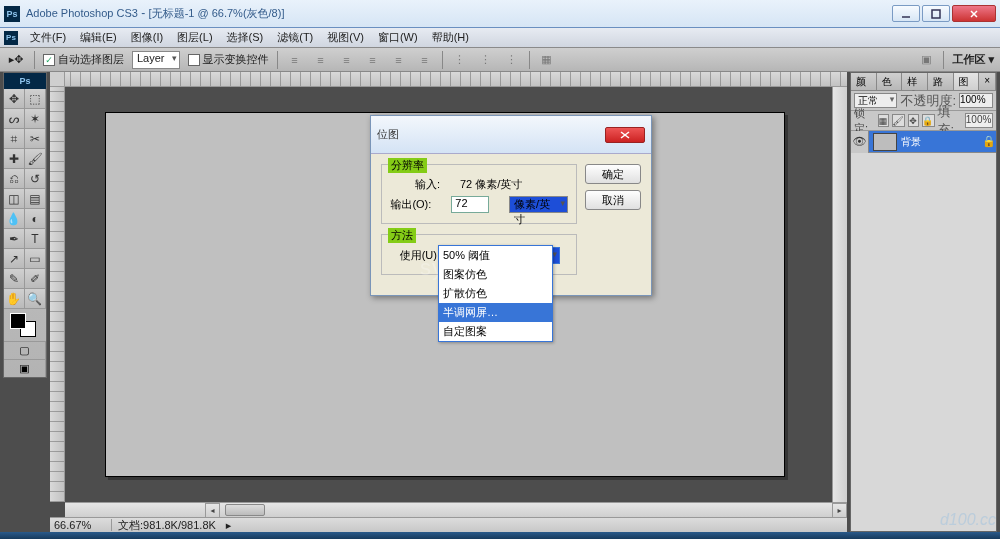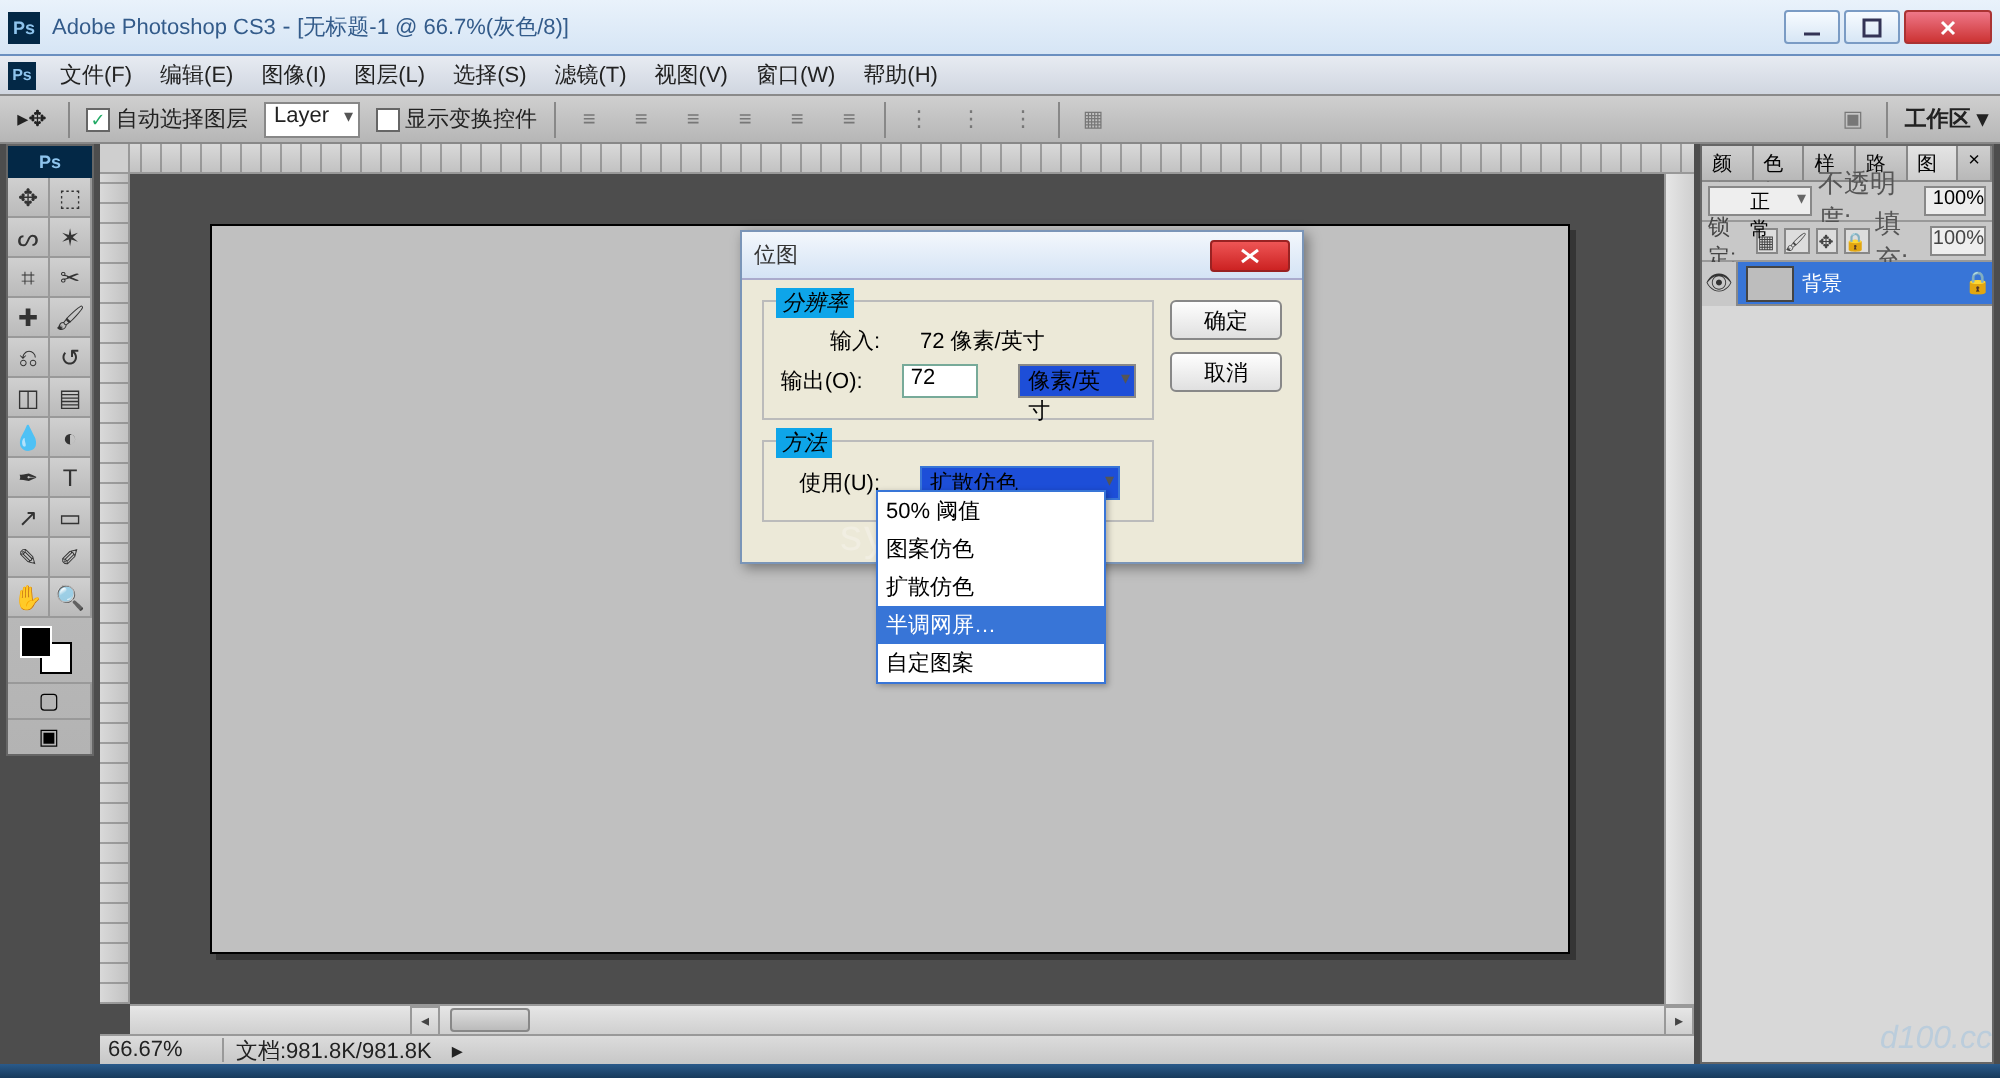--- a/index.html
+++ b/index.html
@@ -70,7 +70,7 @@
 .ptabs .tab{ padding:2px 5px; border-right:1px solid #888; background:linear-gradient(#cfcfcf,#b8b8b8); font-size:10px;}
 .ptabs .tab.act{background:linear-gradient(#e4e4e4,#cfcfcf);}
 .prow { height:20px; display:flex; align-items:center; padding:0 3px; gap:3px; border-bottom:1px solid #999; background:#c8c8c8;}
-.prow .sel { flex:1; border:1px solid #888; background:#eee; height:15px; font-size:10px; padding:0 20px; position:relative;}
+.prow .sel { flex:1; border:1px solid #888; background:#eee; height:15px; font-size:10px; padding:0 3px; position:relative;}
 .prow .sel::after{content:"▾"; position:absolute; right:2px; top:0; font-size:9px; color:#666;}
 .prow .lbl{font-size:13px; color:#555;}
 .prow .num{ width:34px; border:1px solid #888; background:#eee; height:15px; font-size:10px; text-align:right;}

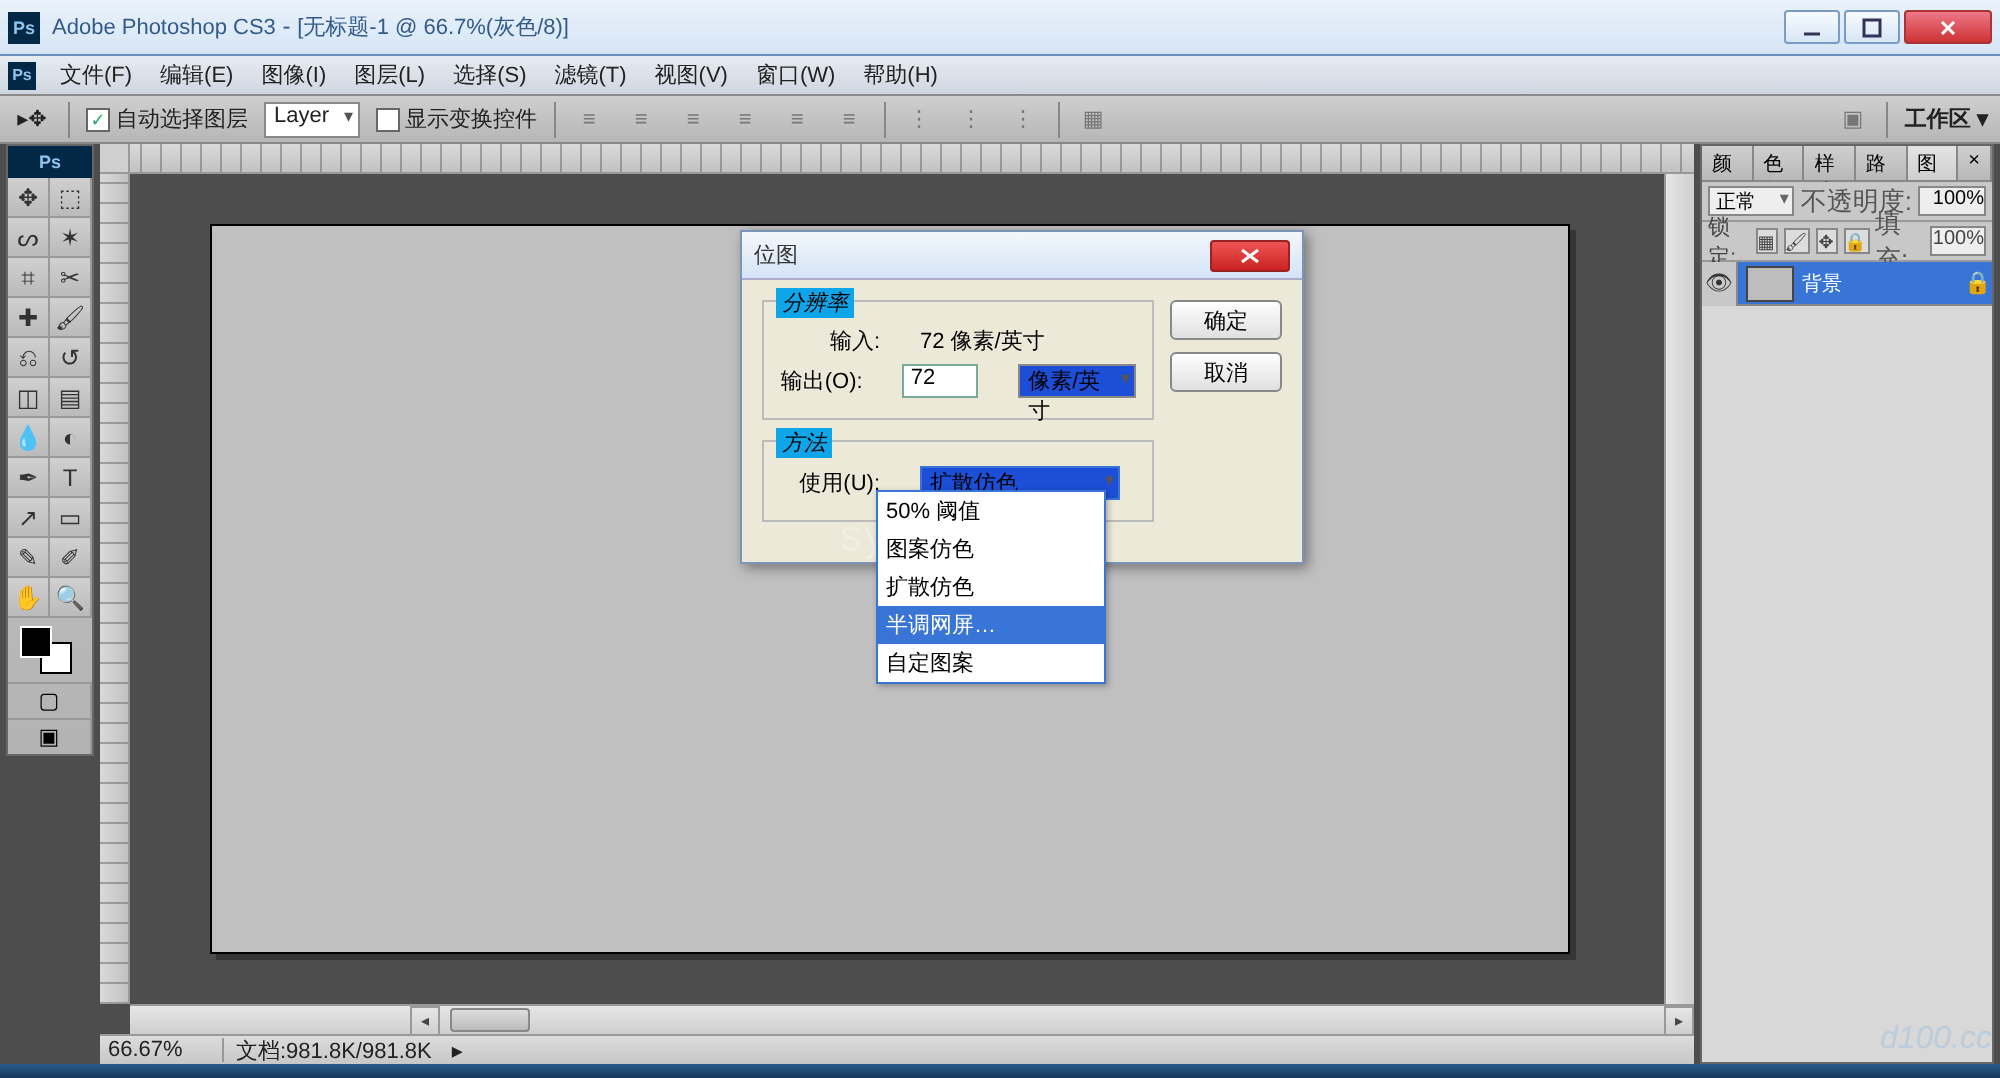--- a/index.html
+++ b/index.html
@@ -73,7 +73,7 @@
 .prow .sel { flex:1; border:1px solid #888; background:#eee; height:15px; font-size:10px; padding:0 3px; position:relative;}
 .prow .sel::after{content:"▾"; position:absolute; right:2px; top:0; font-size:9px; color:#666;}
 .prow .lbl{font-size:13px; color:#555;}
-.prow .num{ width:34px; border:1px solid #888; background:#eee; height:15px; font-size:10px; text-align:right;}
+.prow .num{ width:34px; border:1px solid #888; background:#eee; height:15px; font-size:10px; text-align:left;}
 .prow.lock{font-size:10px; color:#444;}
 .prow.lock .ic{width:13px;height:13px;border:1px solid #888;background:#ddd;display:flex;align-items:center;justify-content:center;font-size:9px;}
 .layers{flex:1; background:#d8d8d8;}

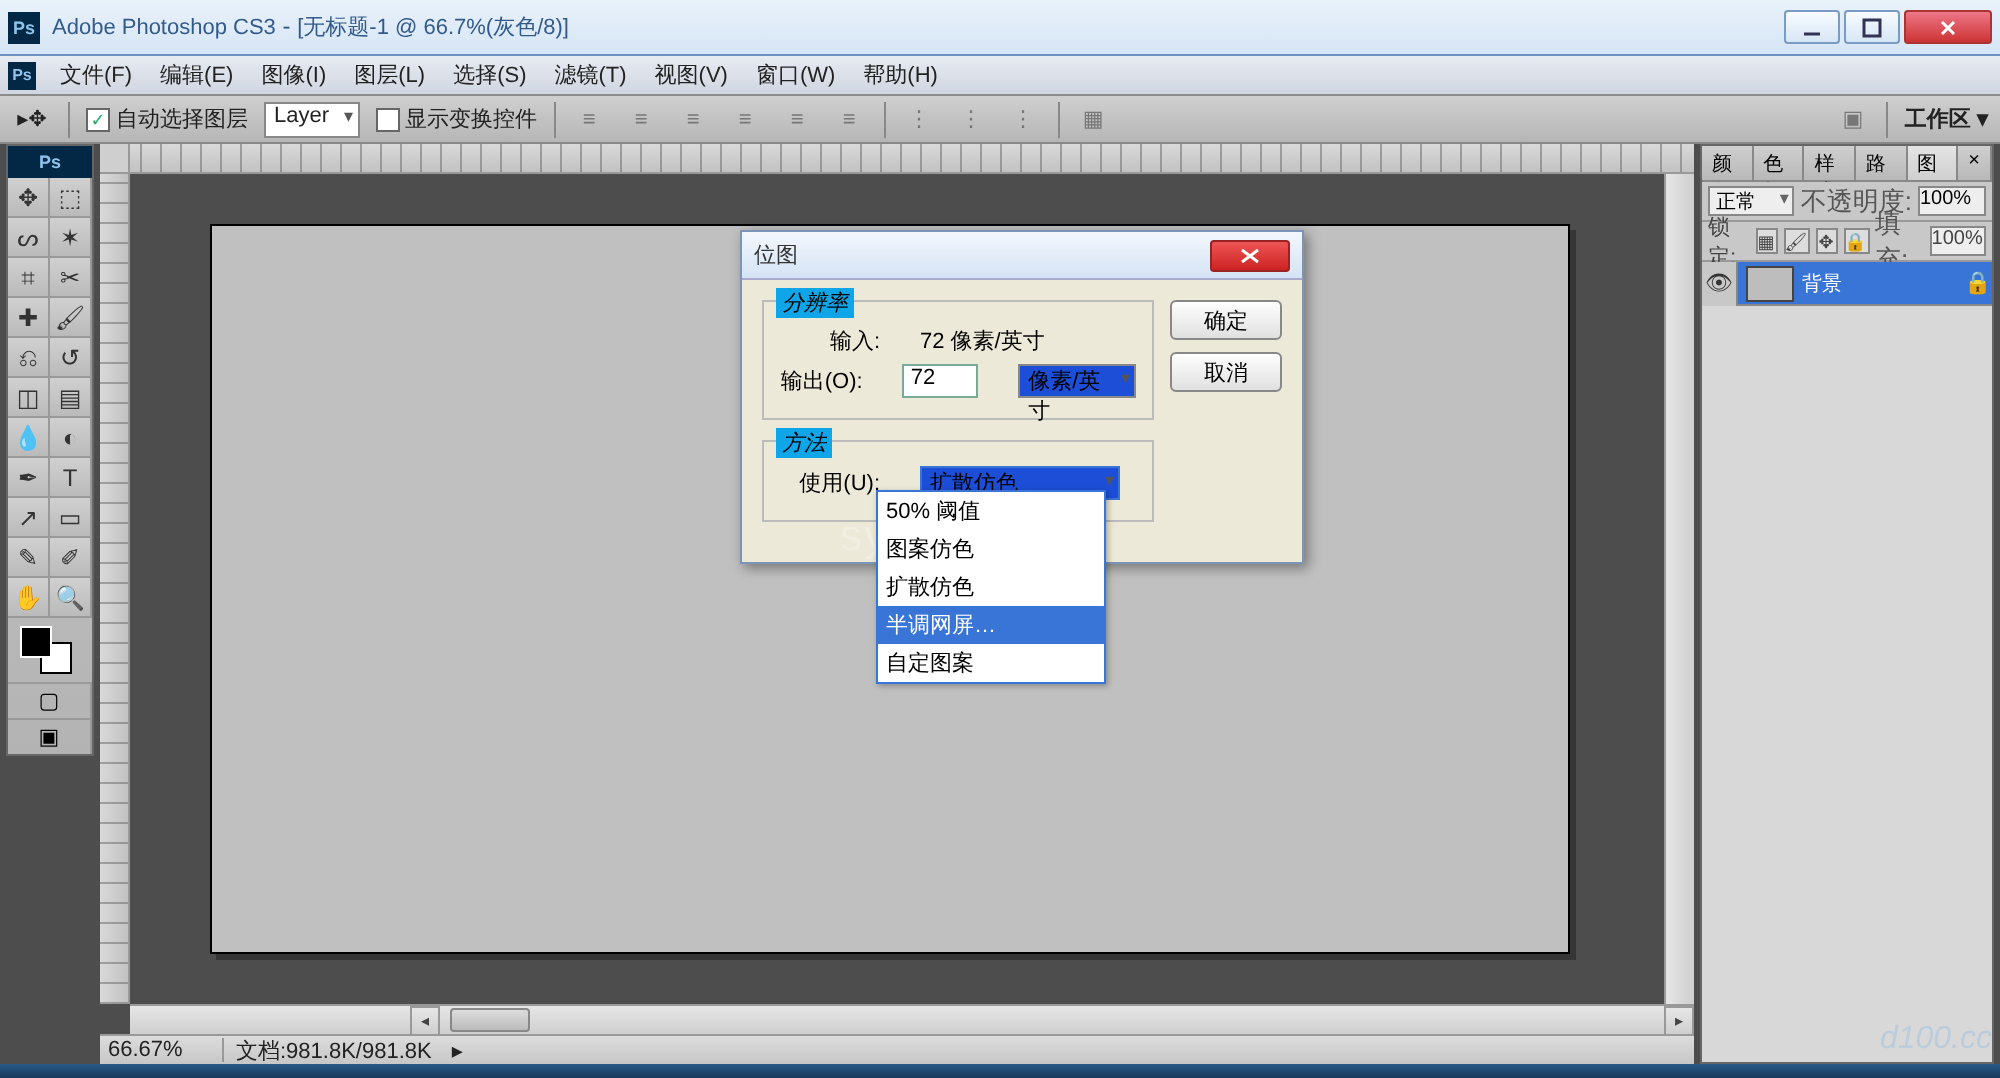--- a/index.html
+++ b/index.html
@@ -85,7 +85,7 @@
 
 
 .dialog { position:absolute; left:370px; top:115px; width:282px; background:#ece9d8; border:1px solid #7a95b8; box-shadow:2px 2px 6px rgba(0,0,0,.4); z-index:50;}
-.dlg-title{height:24px; background:linear-gradient(#f3f7fc,#d4e3f5); display:flex;align-items:center; padding:0 6px; color:#333; border-bottom:1px solid #aac;justify-content:flex-end;}
+.dlg-title{height:38px; background:linear-gradient(#f3f7fc,#d4e3f5); display:flex;align-items:center; padding:0 6px; color:#333; border-bottom:1px solid #aac;justify-content:flex-end;}
 .dlg-title .sp{flex:1;}
 .dlg-title .cls{width:40px;height:16px;background:linear-gradient(#e55,#c22);border:1px solid #922;border-radius:2px;color:#fff;display:flex;align-items:center;justify-content:center;}
 .dlg-body{padding:10px; display:flex; gap:8px;}

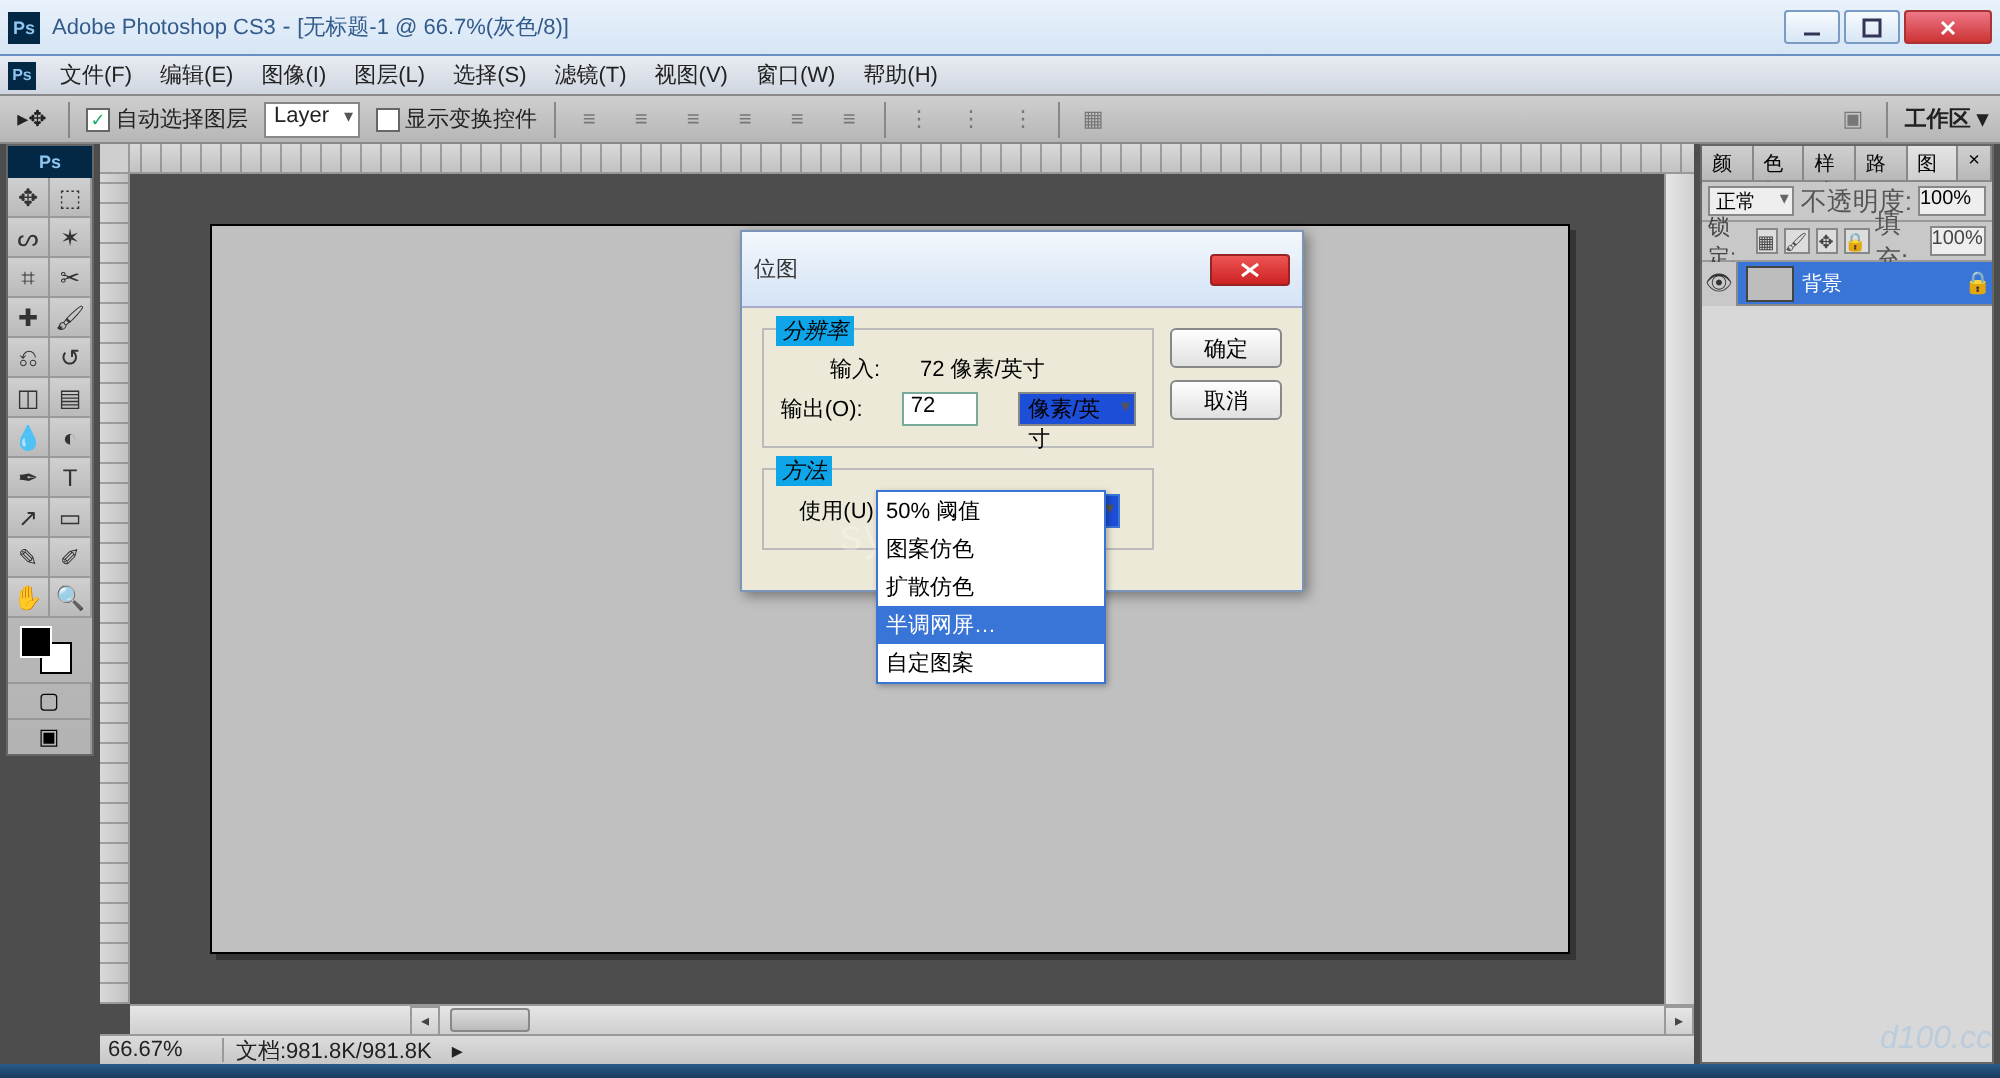--- a/index.html
+++ b/index.html
@@ -93,7 +93,7 @@
 .dlg-right{width:56px; display:flex; flex-direction:column; gap:6px;}
 .dlg-btn{height:20px;border:1px solid #888;background:linear-gradient(#fefefe,#e0e0e0);border-radius:3px;display:flex;align-items:center;justify-content:center;}
 .fs-box{border:1px solid #bbb; padding:8px 8px 10px; position:relative; margin-bottom:10px;}
-.fs-box .lg{position:absolute; top:-7px; left:6px; background:#0ea5e9; padding:0 3px;font-style:italic;}
+.fs-box .lg{position:absolute; top:-7px; left:6px; background:#84cc16; padding:0 3px;}
 .fs-row{display:flex; align-items:center; gap:20px; margin-top:4px;}
 .fs-row .l{width:50px; text-align:right;}
 .fs-row .in{width:44px; height:17px; border:1px solid #7a9; background:#fff; padding:0 3px;}

